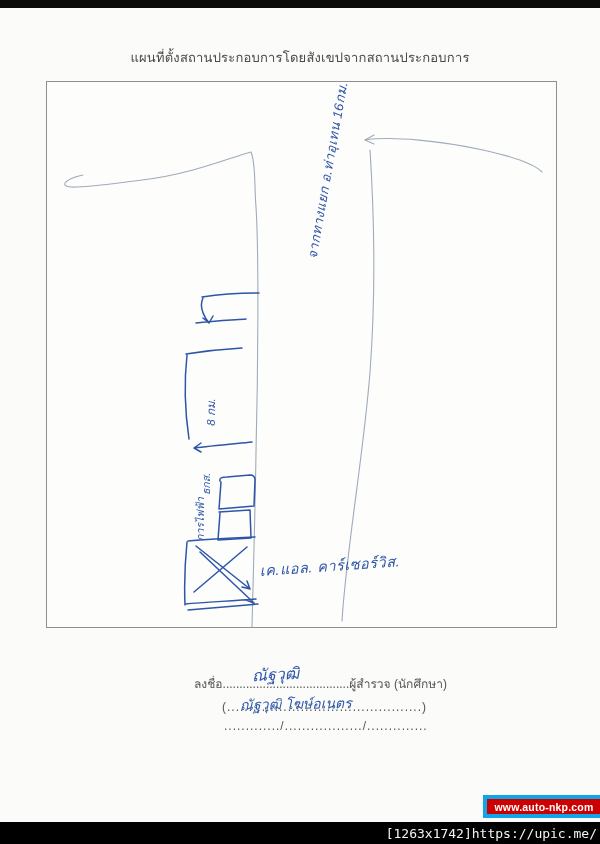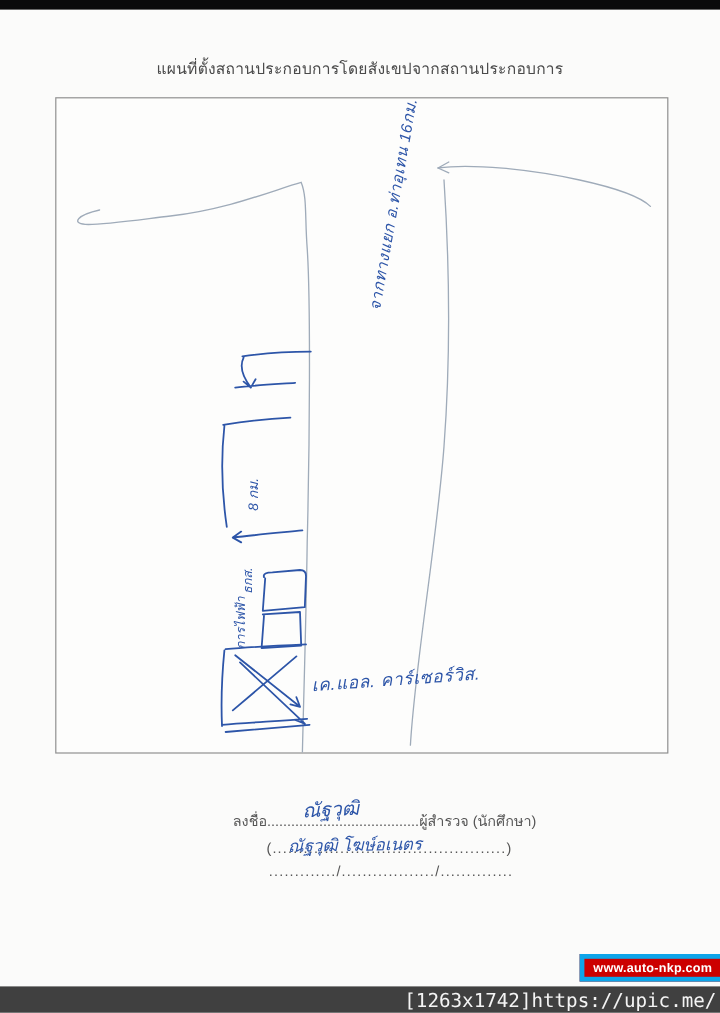--- a/index.html
+++ b/index.html
@@ -24,8 +24,8 @@
   .banner-red{position:absolute;left:483px;top:795px;width:114px;height:15px;background:#cc0000;
               border:4px solid #0ea5e9;color:#ffffff;font-size:10.5px;font-weight:bold;
               display:flex;align-items:center;justify-content:center;letter-spacing:.2px;}
-  .bar-bottom{position:absolute;left:0;top:822px;width:600px;height:22px;background:#404040;
-              color:#f4f4f4;font-family:"DejaVu Sans Mono",monospace;font-size:16px;
+  .bar-bottom{position:absolute;left:0;top:822px;width:600px;height:22px;background:#000000;
+              color:#f4f4f4;font-family:"DejaVu Sans Mono",monospace;font-size:13px;
               display:flex;align-items:center;justify-content:flex-end;padding-right:3px;
               box-sizing:border-box;}
 </style>

